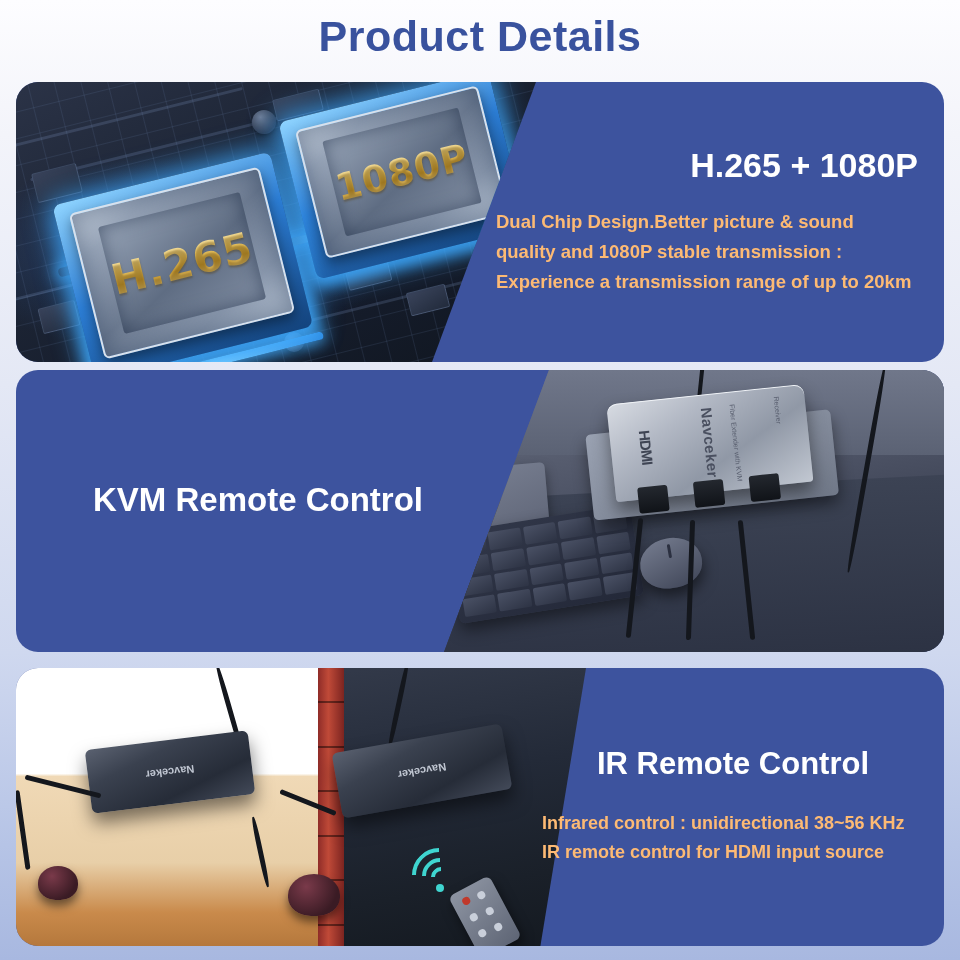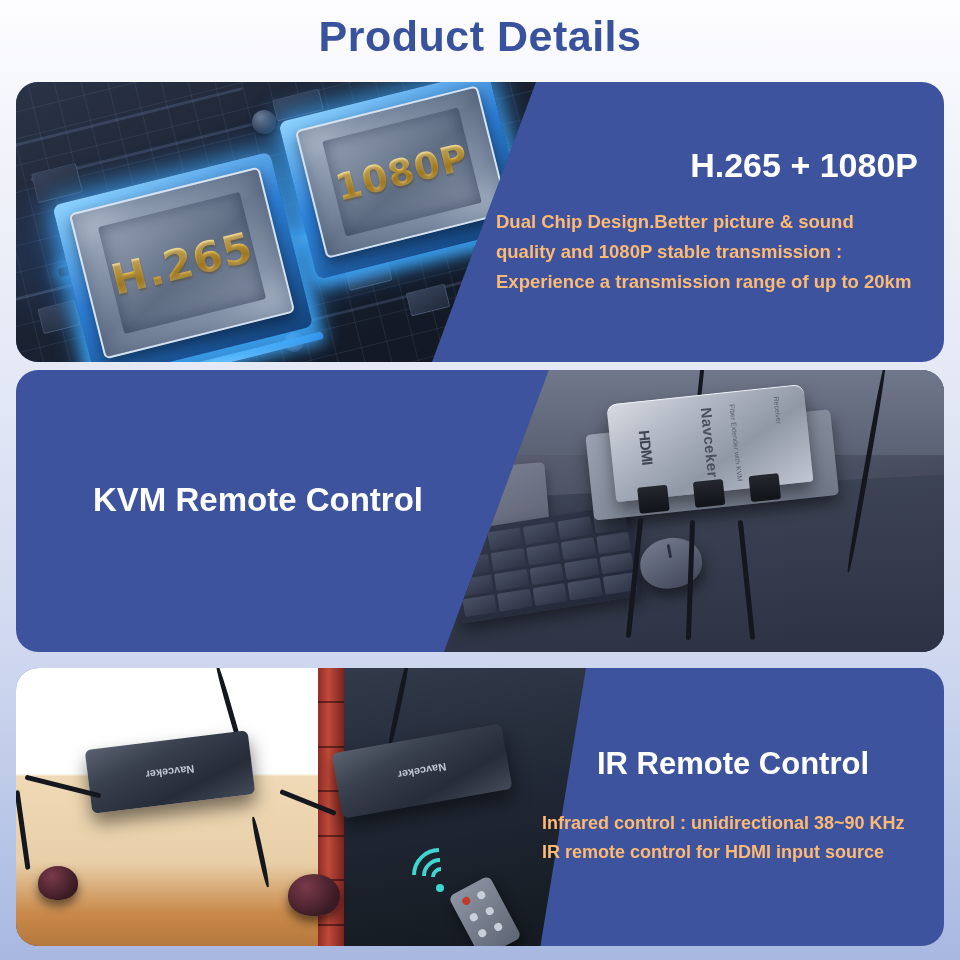--- a/index.html
+++ b/index.html
@@ -434,7 +434,7 @@
 
   <div class="panel-text">
     <div class="feature-title">IR Remote Control</div>
-    <div class="feature-desc">Infrared control : unidirectional 38~90 KHz IR remote control for HDMI input source</div>
+    <div class="feature-desc">Infrared control : unidirectional 38~56 KHz IR remote control for HDMI input source</div>
   </div>
 </div>
 

